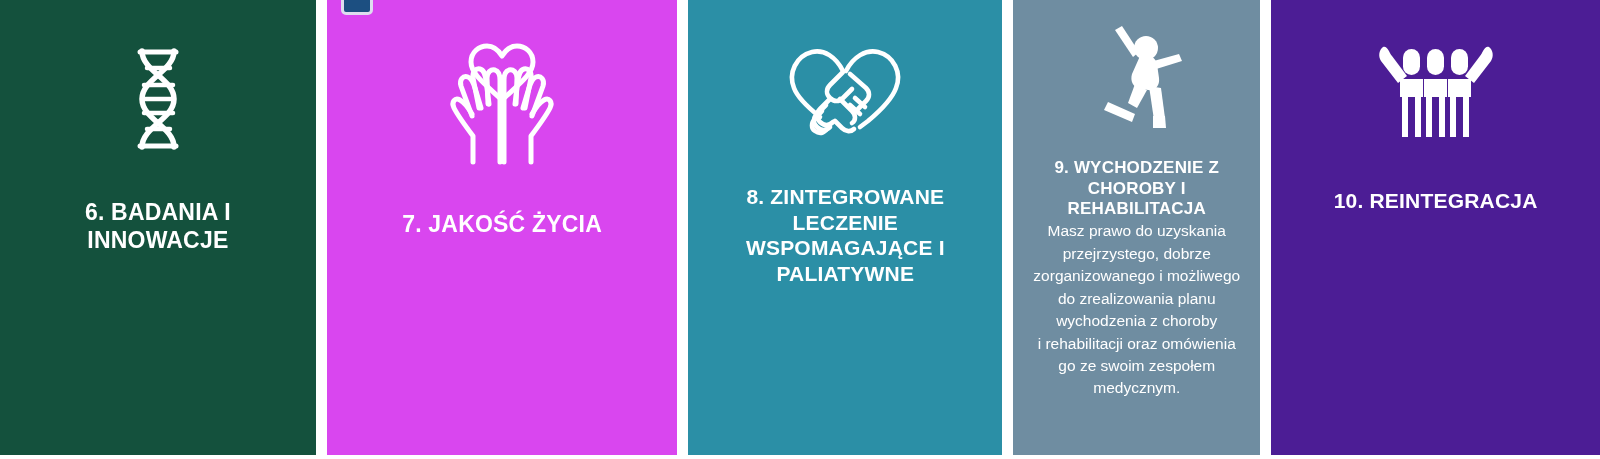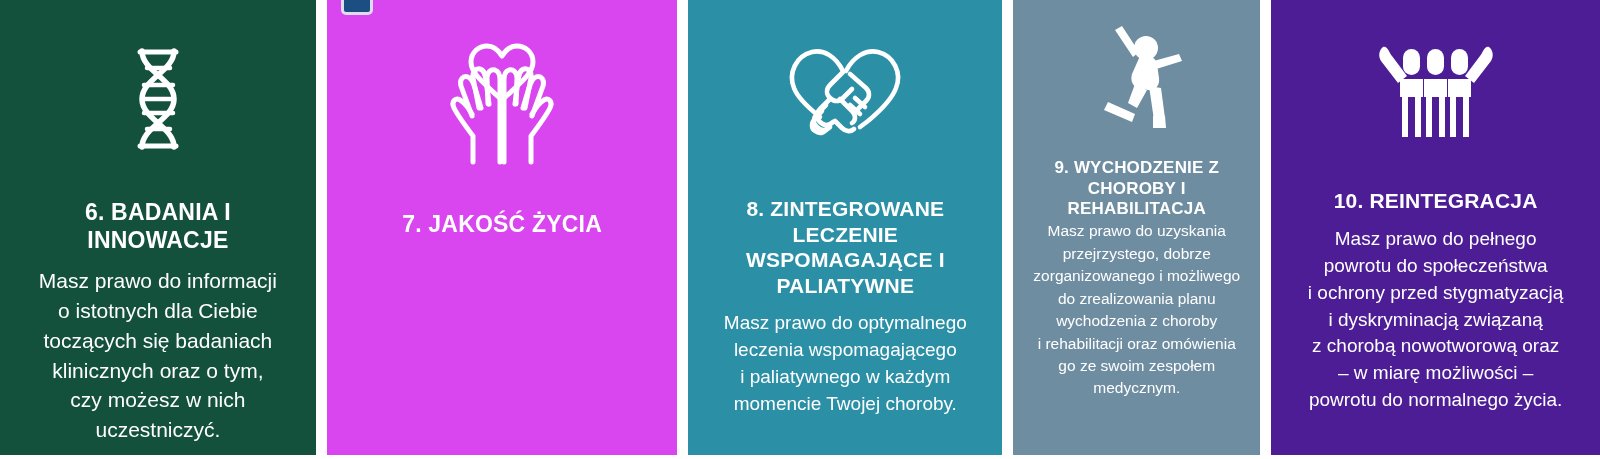--- a/index.html
+++ b/index.html
@@ -77,7 +77,7 @@
   .card-2 .card-body  { font-size: 21px; margin-top: 12px; }
 
   .card-3 .icon-wrap { margin-top: 42px; height: 102px; }
-  .card-3 .card-title { font-size: 21px; margin-top: 52px; }
+  .card-3 .card-title { font-size: 21px; margin-top: 40px; }
   .card-3 .card-body  { font-size: 19px; margin-top: 12px; }
 
   .card-4 .icon-wrap { margin-top: 26px; height: 104px; }

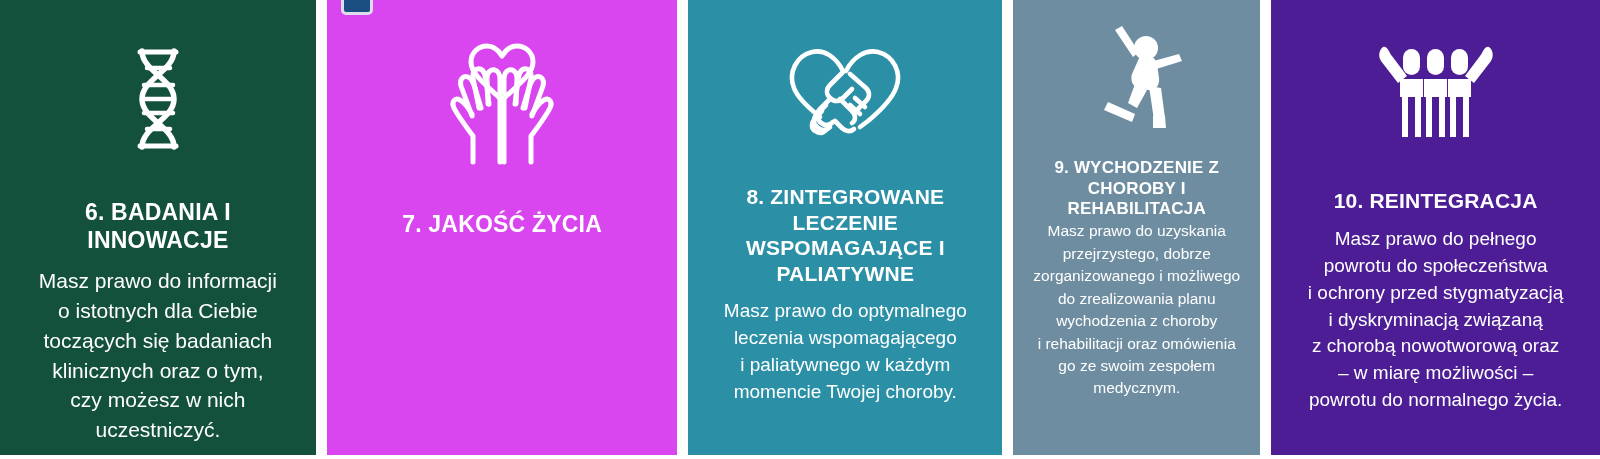--- a/index.html
+++ b/index.html
@@ -235,13 +235,6 @@
       </svg>
     </div>
     <div class="card-title">10. REINTEGRACJA</div>
-    <div class="card-body">Masz prawo do pełnego
-powrotu do społeczeństwa
-i ochrony przed stygmatyzacją
-i dyskryminacją związaną
-z chorobą nowotworową oraz
-– w miarę możliwości –
-powrotu do normalnego życia.</div>
   </section>
 
 </div>

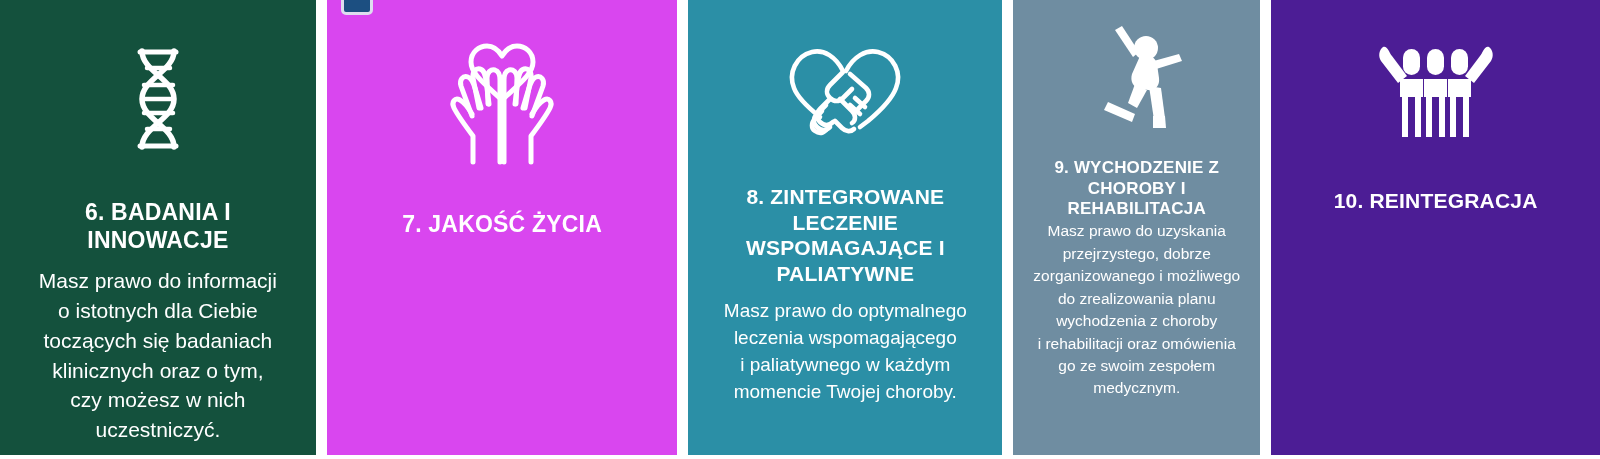--- a/index.html
+++ b/index.html
@@ -121,12 +121,6 @@
       </svg>
     </div>
     <div class="card-title">6. BADANIA I INNOWACJE</div>
-    <div class="card-body">Masz prawo do informacji
-o istotnych dla Ciebie
-toczących się badaniach
-klinicznych oraz o tym,
-czy możesz w nich
-uczestniczyć.</div>
   </section>
 
   <div class="gap"></div>

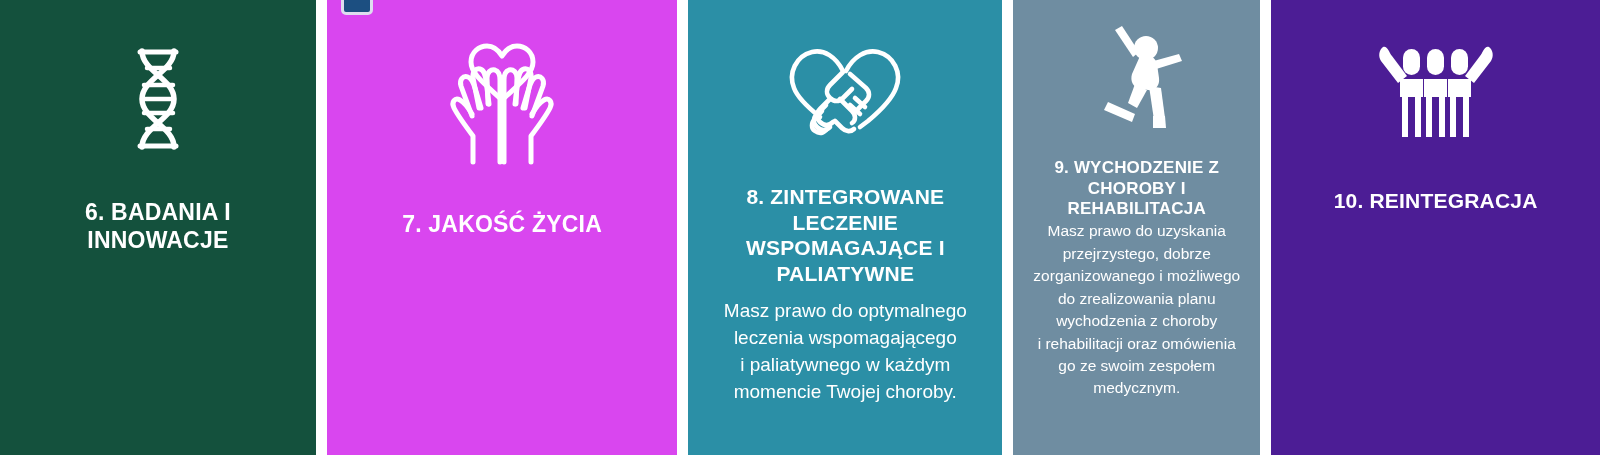--- a/index.html
+++ b/index.html
@@ -170,10 +170,6 @@
 LECZENIE
 WSPOMAGAJĄCE
 I PALIATYWNE</div>
-    <div class="card-body">Masz prawo do optymalnego
-leczenia wspomagającego
-i paliatywnego w każdym
-momencie Twojej choroby.</div>
   </section>
 
   <div class="gap"></div>

